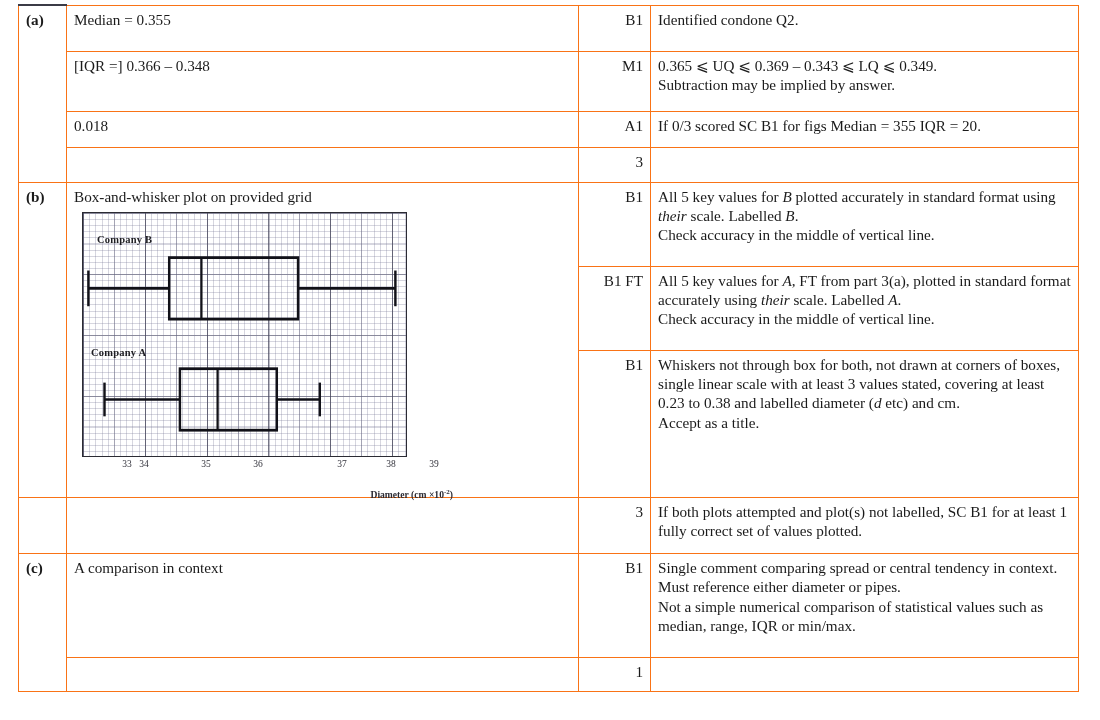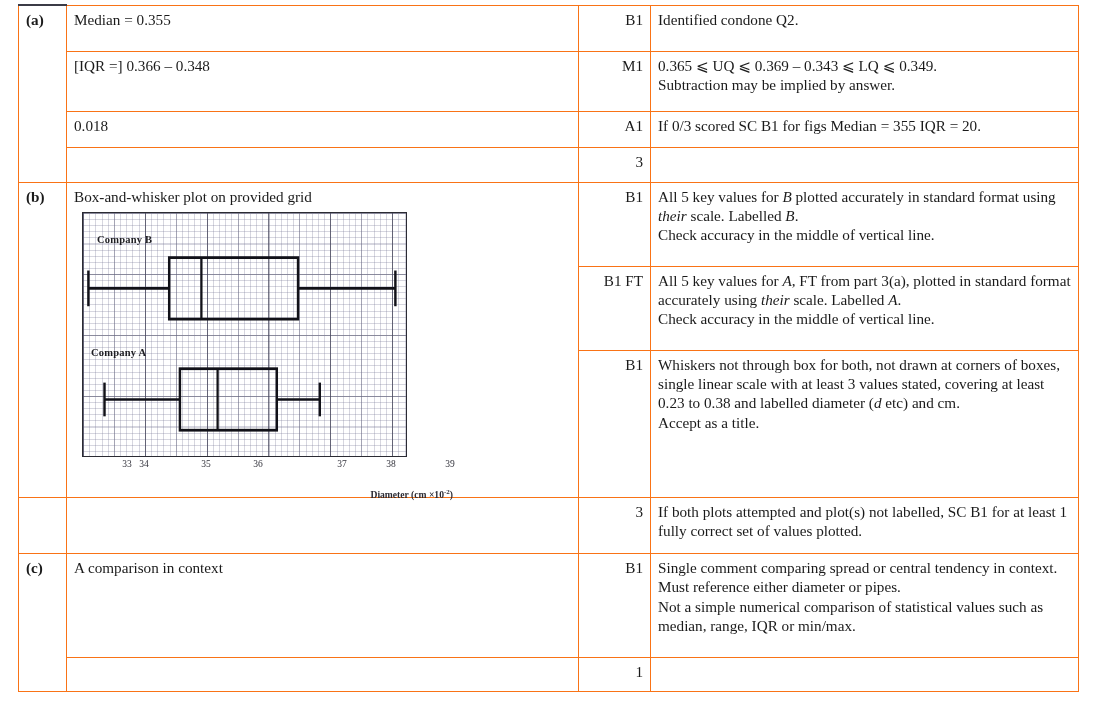--- a/index.html
+++ b/index.html
@@ -197,7 +197,7 @@
               <div class="tick-label" style="left:176px;">36</div>
               <div class="tick-label" style="left:260px;">37</div>
               <div class="tick-label" style="left:309px;">38</div>
-              <div class="tick-label" style="left:368px;font-family:Liberation Serif, serif;">39</div>
+              <div class="tick-label" style="left:352px;font-family:Liberation Serif, serif;">39</div>
 
               <div class="axis-title"><span>Diameter (cm ×10</span><sup>-2</sup><span>)</span></div>
             </div>

